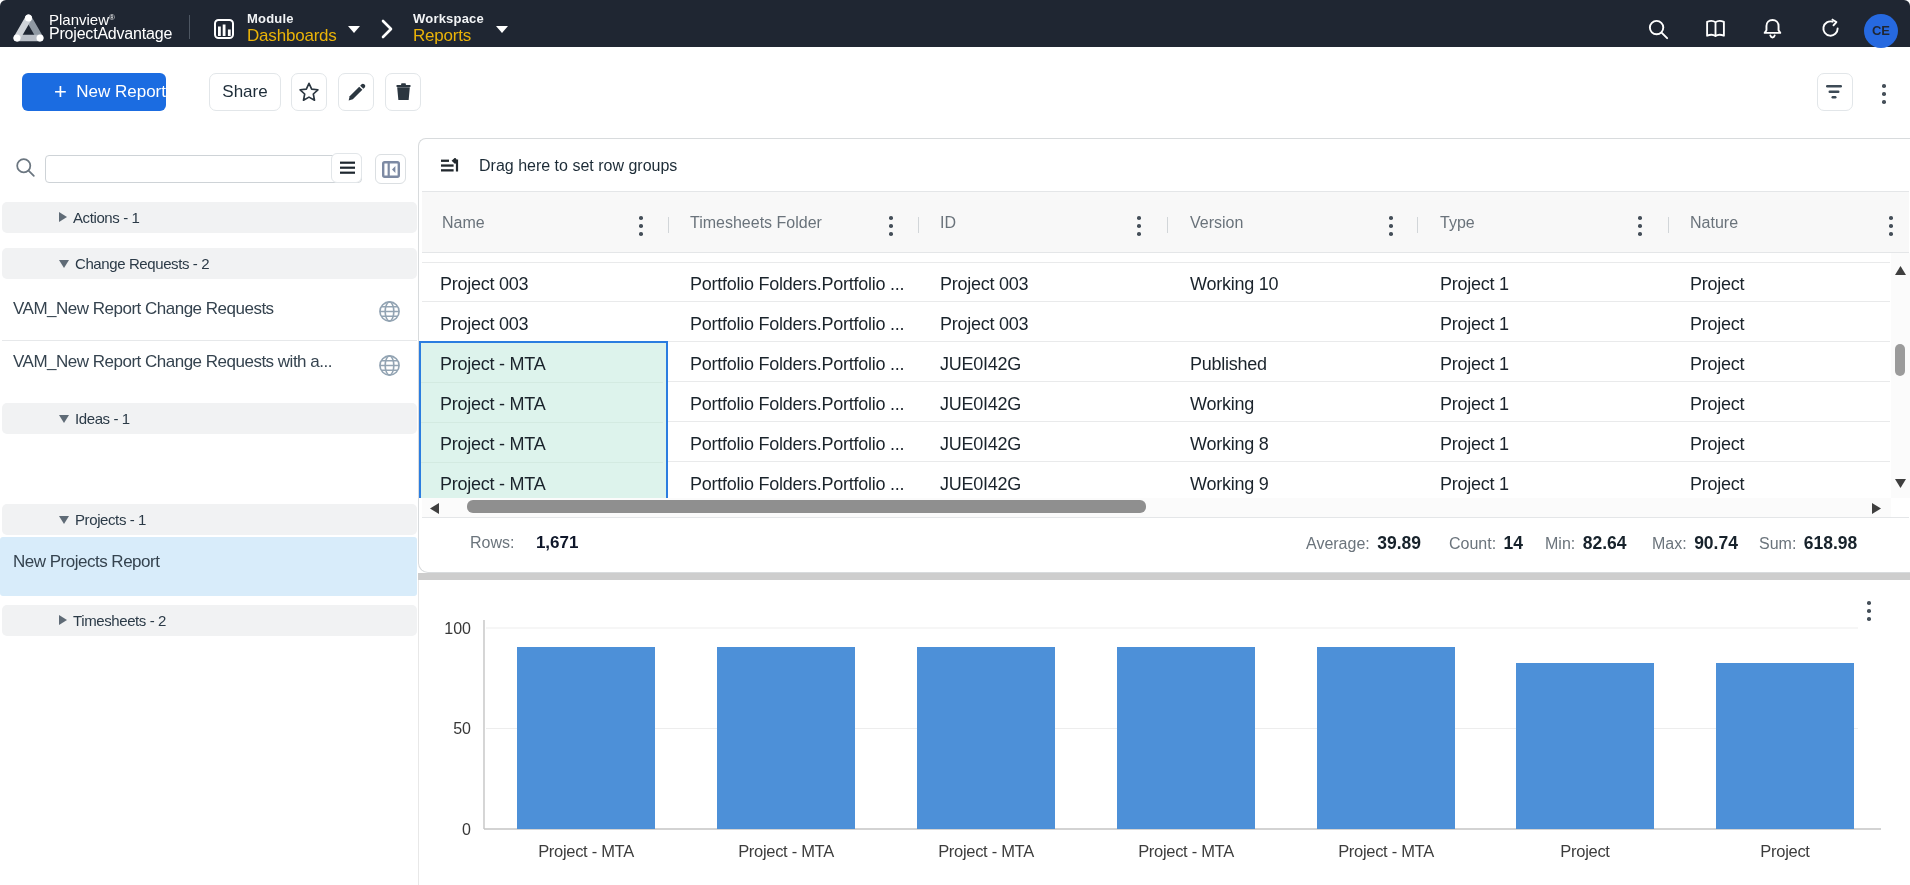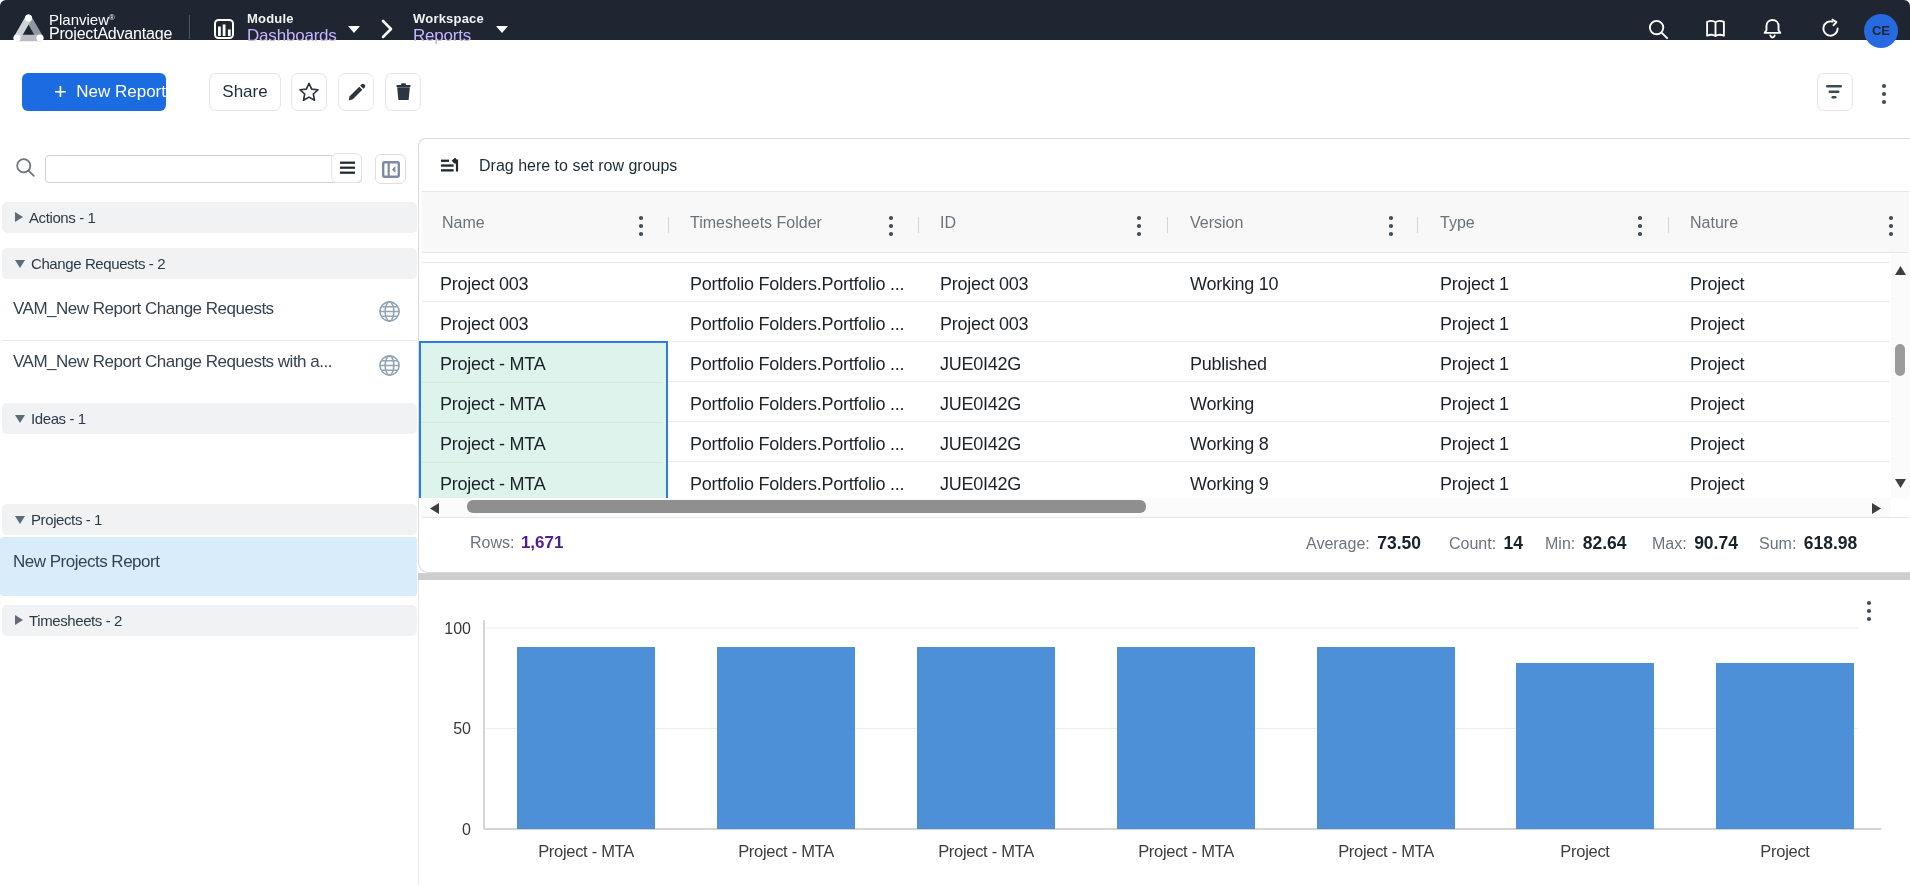--- a/index.html
+++ b/index.html
@@ -8,7 +8,7 @@
 .abs { position:absolute; }
 
 
-#nav { position:absolute; left:0; top:0; width:1910px; height:40px; background:#1f2632; border-radius:6px 6px 0 0; }
+#nav { position:absolute; left:0; top:0; width:1910px; height:47px; background:#1f2632; border-radius:6px 6px 0 0; }
 #nav .small { font-size:13px; font-weight:700; color:#f2f4f6; letter-spacing:.2px; }
 #nav .big { font-size:17px; font-weight:400; color:#c4b5fd; letter-spacing:-0.2px; }
 .navdiv { position:absolute; left:189px; top:15px; width:1px; height:24px; background:#4d5662; }

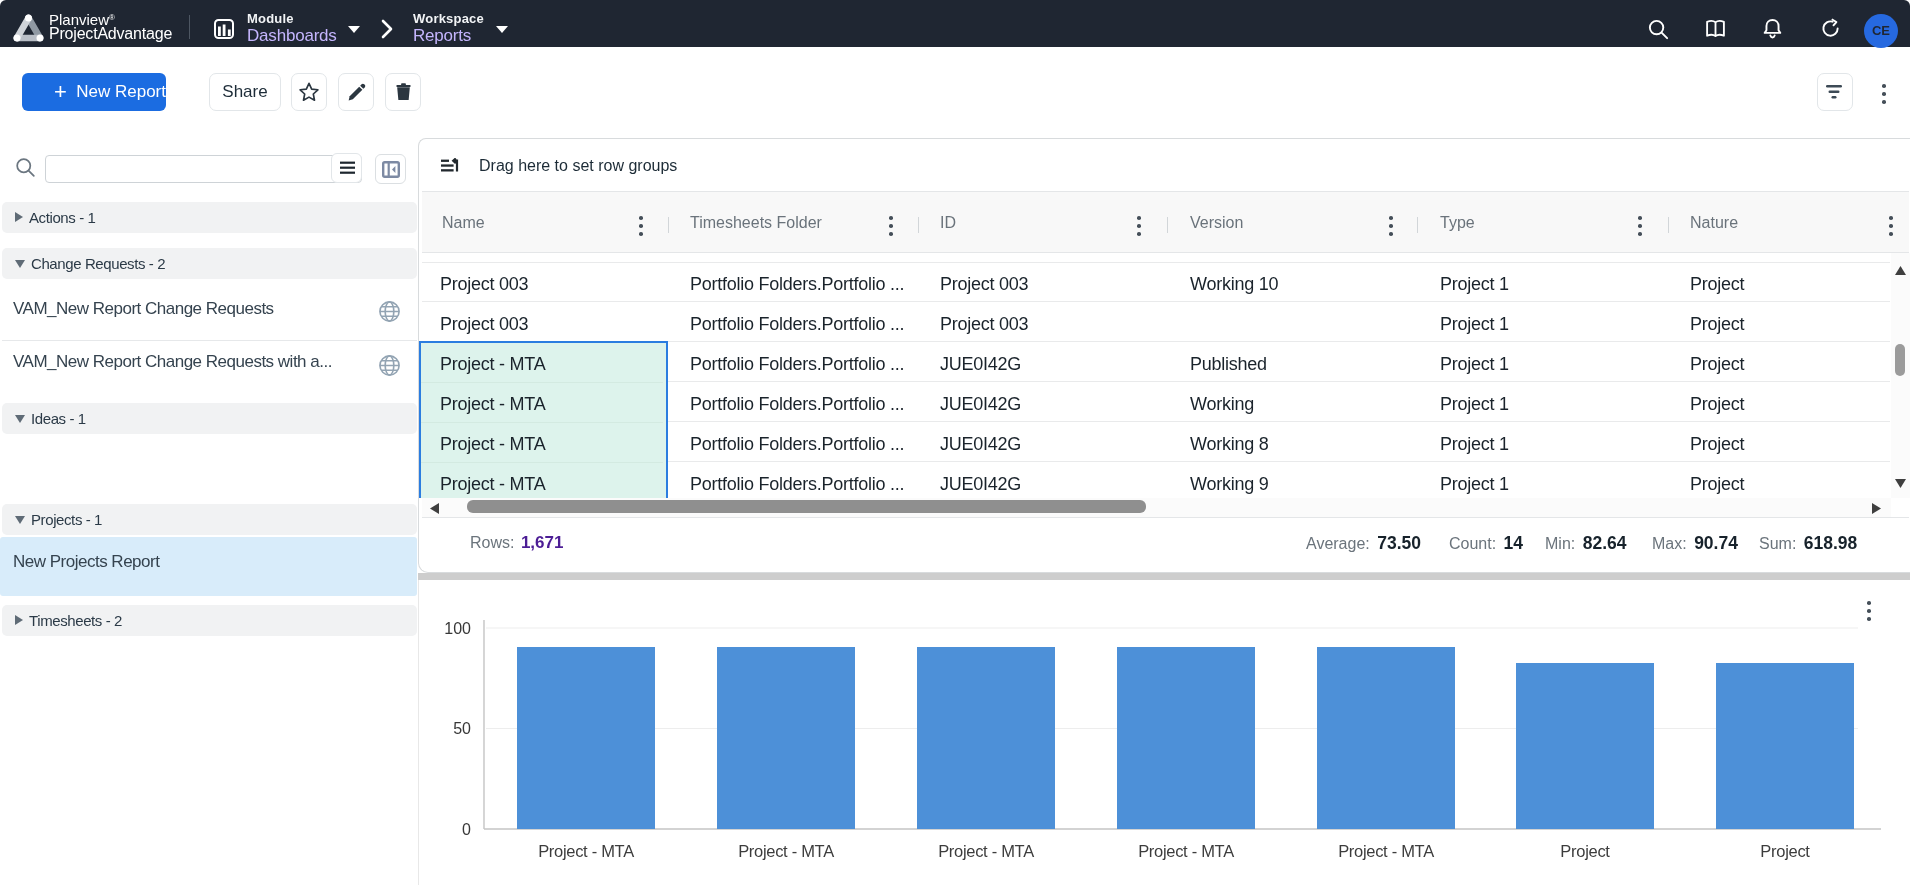--- a/index.html
+++ b/index.html
@@ -10,7 +10,7 @@
 
 #nav { position:absolute; left:0; top:0; width:1910px; height:47px; background:#1f2632; border-radius:6px 6px 0 0; }
 #nav .small { font-size:13px; font-weight:700; color:#f2f4f6; letter-spacing:.2px; }
-#nav .big { font-size:17px; font-weight:400; color:#c4b5fd; letter-spacing:-0.2px; }
+#nav .big { font-size:17px; font-weight:400; color:#eab308; letter-spacing:-0.2px; }
 .navdiv { position:absolute; left:189px; top:15px; width:1px; height:24px; background:#4d5662; }
 
 

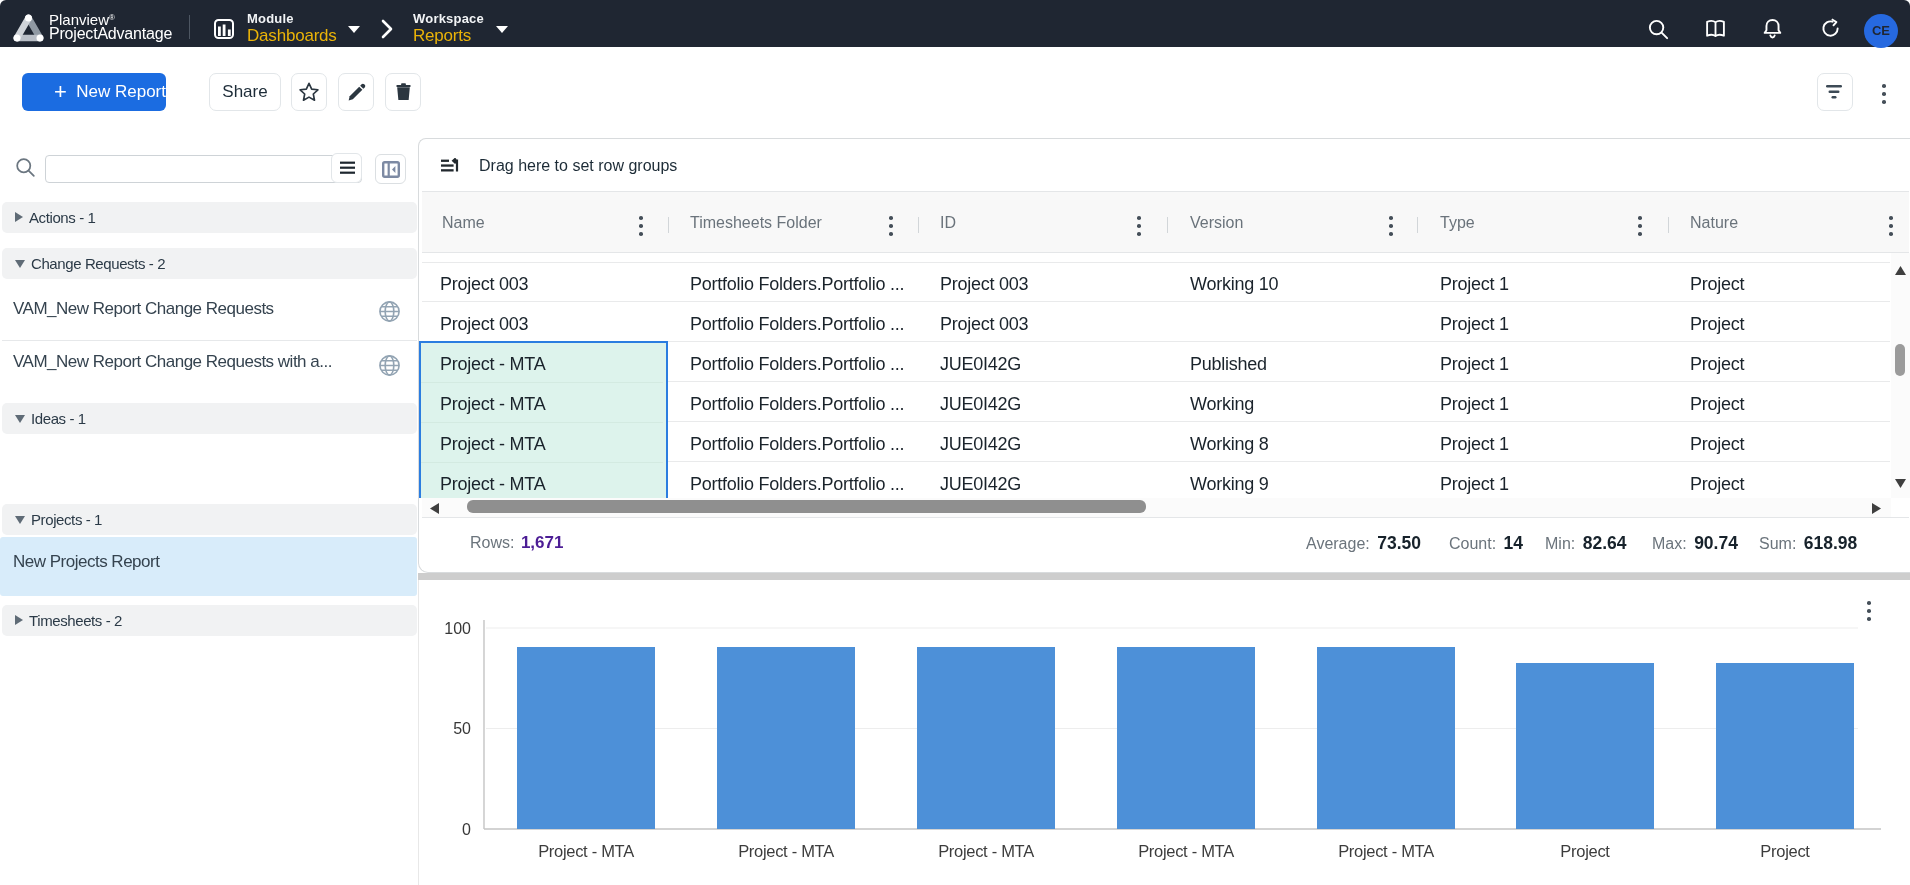--- a/index.html
+++ b/index.html
@@ -23,7 +23,7 @@
 
 #sidebar { position:absolute; left:0; top:125px; width:420px; height:760px; background:#fff; }
 .sband { position:absolute; left:2px; width:415px; height:31px; background:#f1f2f3; border-radius:5px;
-  color:#2b3a47; font-size:15px; letter-spacing:-0.4px; line-height:31px; }
+  color:#2b3a47; font-size:15px; letter-spacing:-0.4px; line-height:31px;padding-left:44px; }
 .sband .tri { display:inline-block; margin:0 5px 0 12px; }
 .sitem { position:absolute; left:2px; width:415px; background:#fff; color:#35434f; font-size:17px; letter-spacing:-0.5px; }
 .globe { position:absolute; right:16px; }

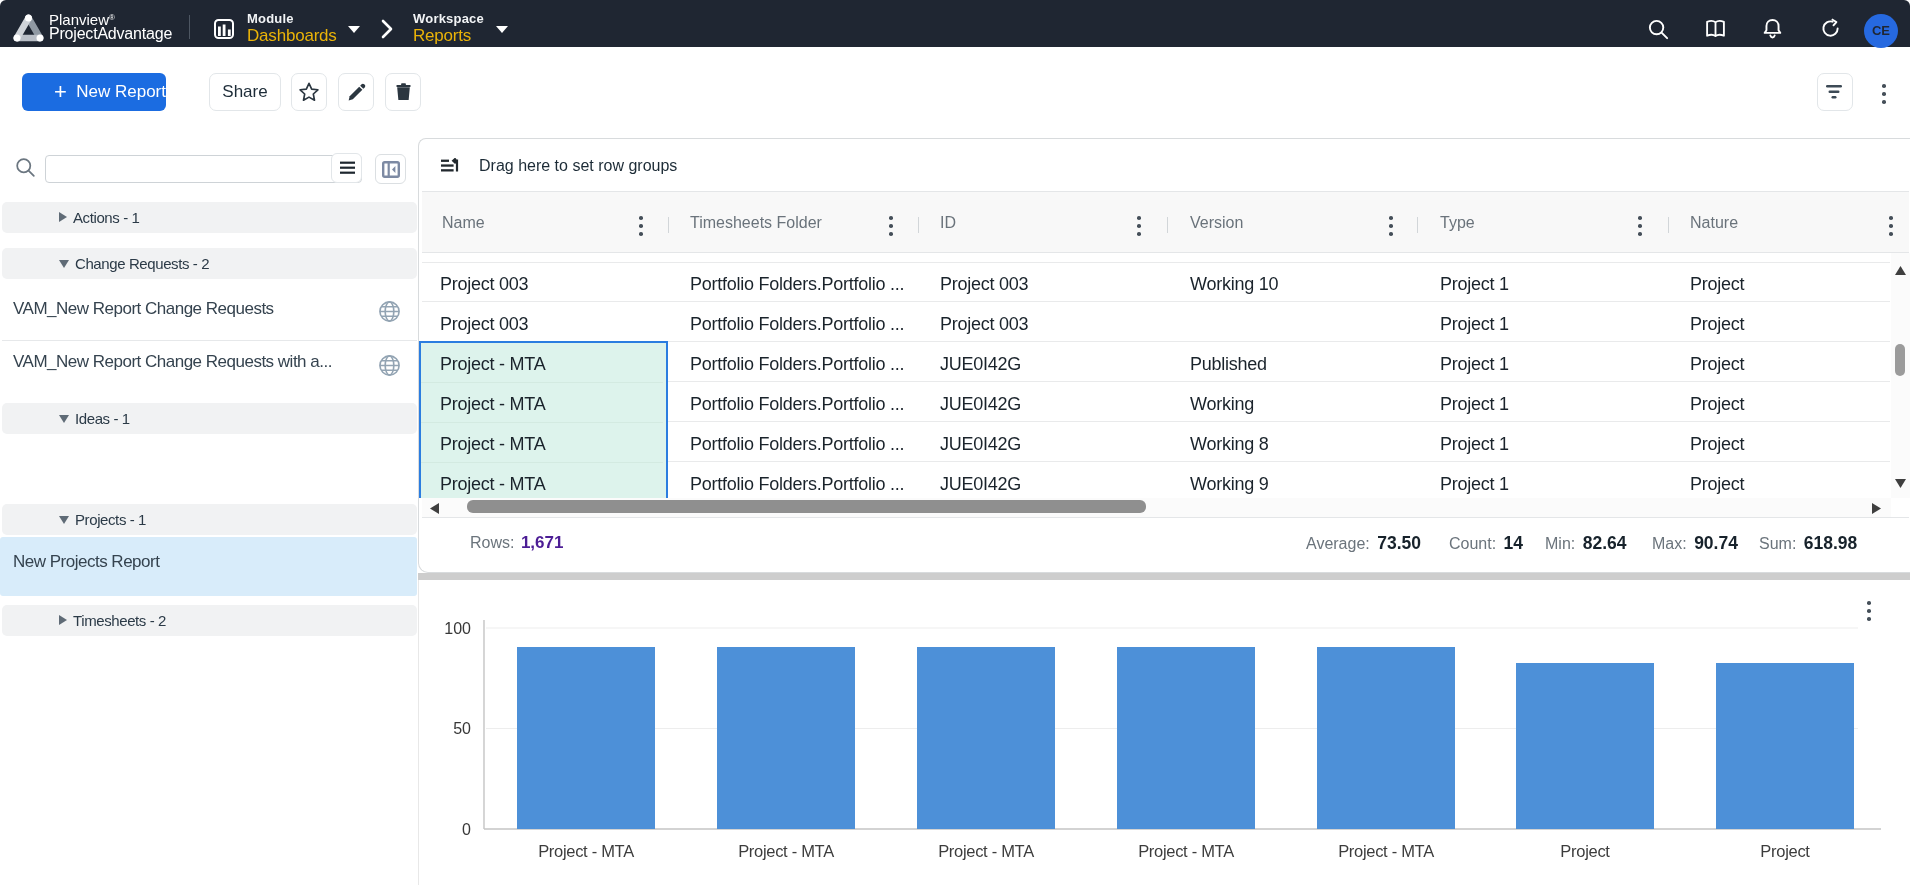--- a/index.html
+++ b/index.html
@@ -336,7 +336,7 @@
   <div class="abs" style="left:0;top:378px;width:100%;height:1px;background:#e4e6e8"></div>
 
   <div class="abs" style="left:0;top:379px;width:100%;height:50px;font-size:16px;line-height:50px;color:#6b747c">
-    <span style="margin-left:48px">Rows: <b style="color:#4c1d95;font-size:17px;margin-left:2px">1,671</b></span>
+    <span style="margin-left:48px">Rows: <b style="color:#0f172a;font-size:17px;margin-left:17px">1,671</b></span>
     <span class="abs" style="left:884px">Average: <b style="color:#17222b;font-size:17.5px;margin-left:3px">73.50</b></span>
     <span class="abs" style="left:1027px">Count: <b style="color:#17222b;font-size:17.5px;margin-left:3px">14</b></span>
     <span class="abs" style="left:1123px">Min: <b style="color:#17222b;font-size:17.5px;margin-left:3px">82.64</b></span>

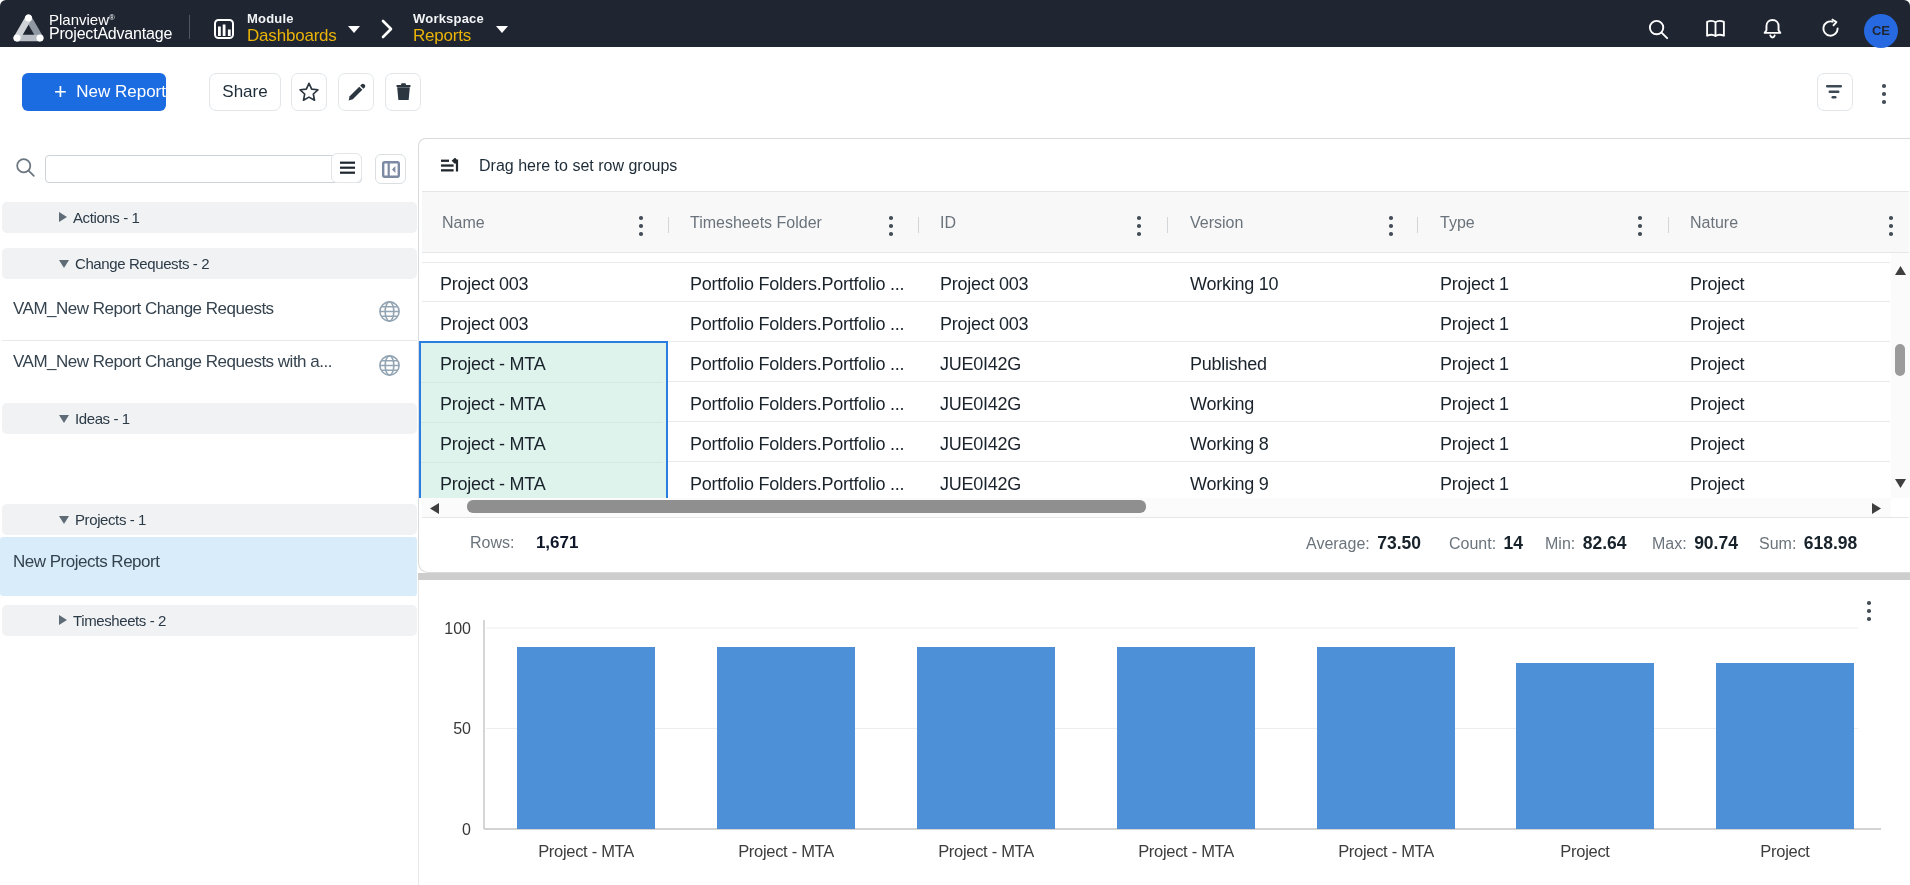--- a/index.html
+++ b/index.html
@@ -337,7 +337,7 @@
 
   <div class="abs" style="left:0;top:379px;width:100%;height:50px;font-size:16px;line-height:50px;color:#6b747c">
     <span style="margin-left:48px">Rows: <b style="color:#0f172a;font-size:17px;margin-left:17px">1,671</b></span>
-    <span class="abs" style="left:884px">Average: <b style="color:#17222b;font-size:17.5px;margin-left:3px">73.50</b></span>
+    <span class="abs" style="left:884px">Average: <b style="color:#17222b;font-size:17.5px;margin-left:3px">39.89</b></span>
     <span class="abs" style="left:1027px">Count: <b style="color:#17222b;font-size:17.5px;margin-left:3px">14</b></span>
     <span class="abs" style="left:1123px">Min: <b style="color:#17222b;font-size:17.5px;margin-left:3px">82.64</b></span>
     <span class="abs" style="left:1230px">Max: <b style="color:#17222b;font-size:17.5px;margin-left:3px">90.74</b></span>

